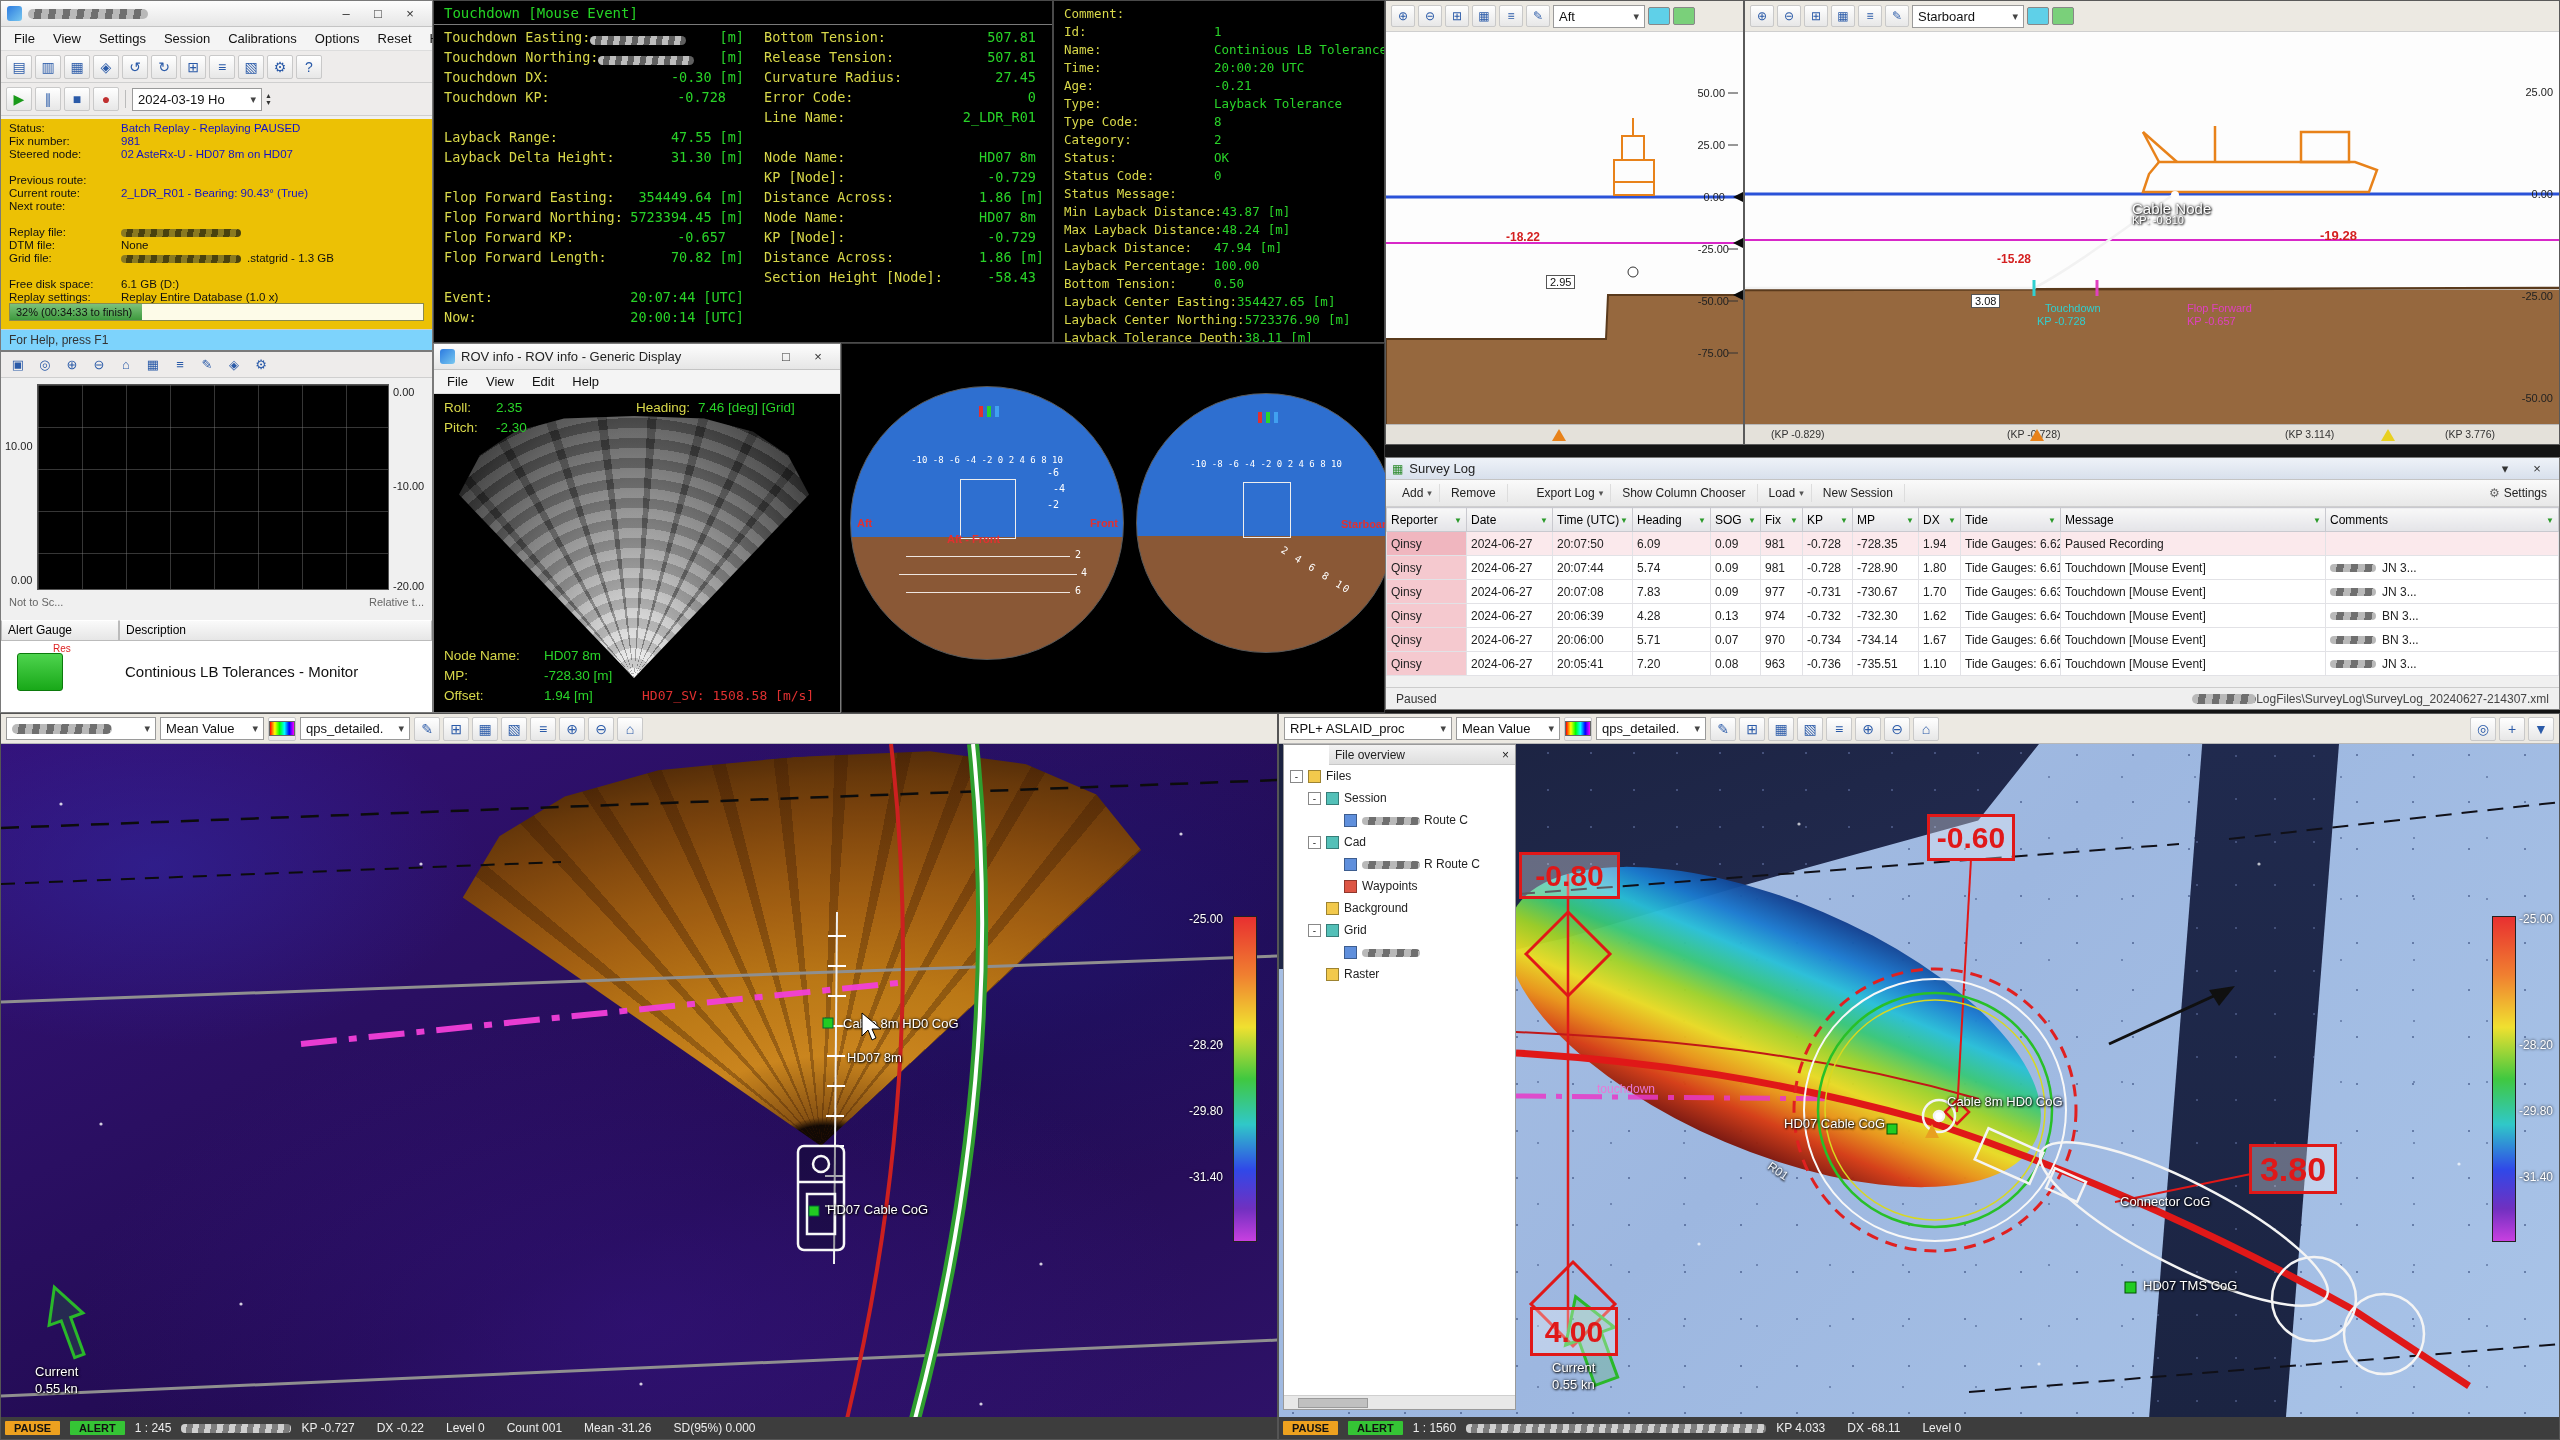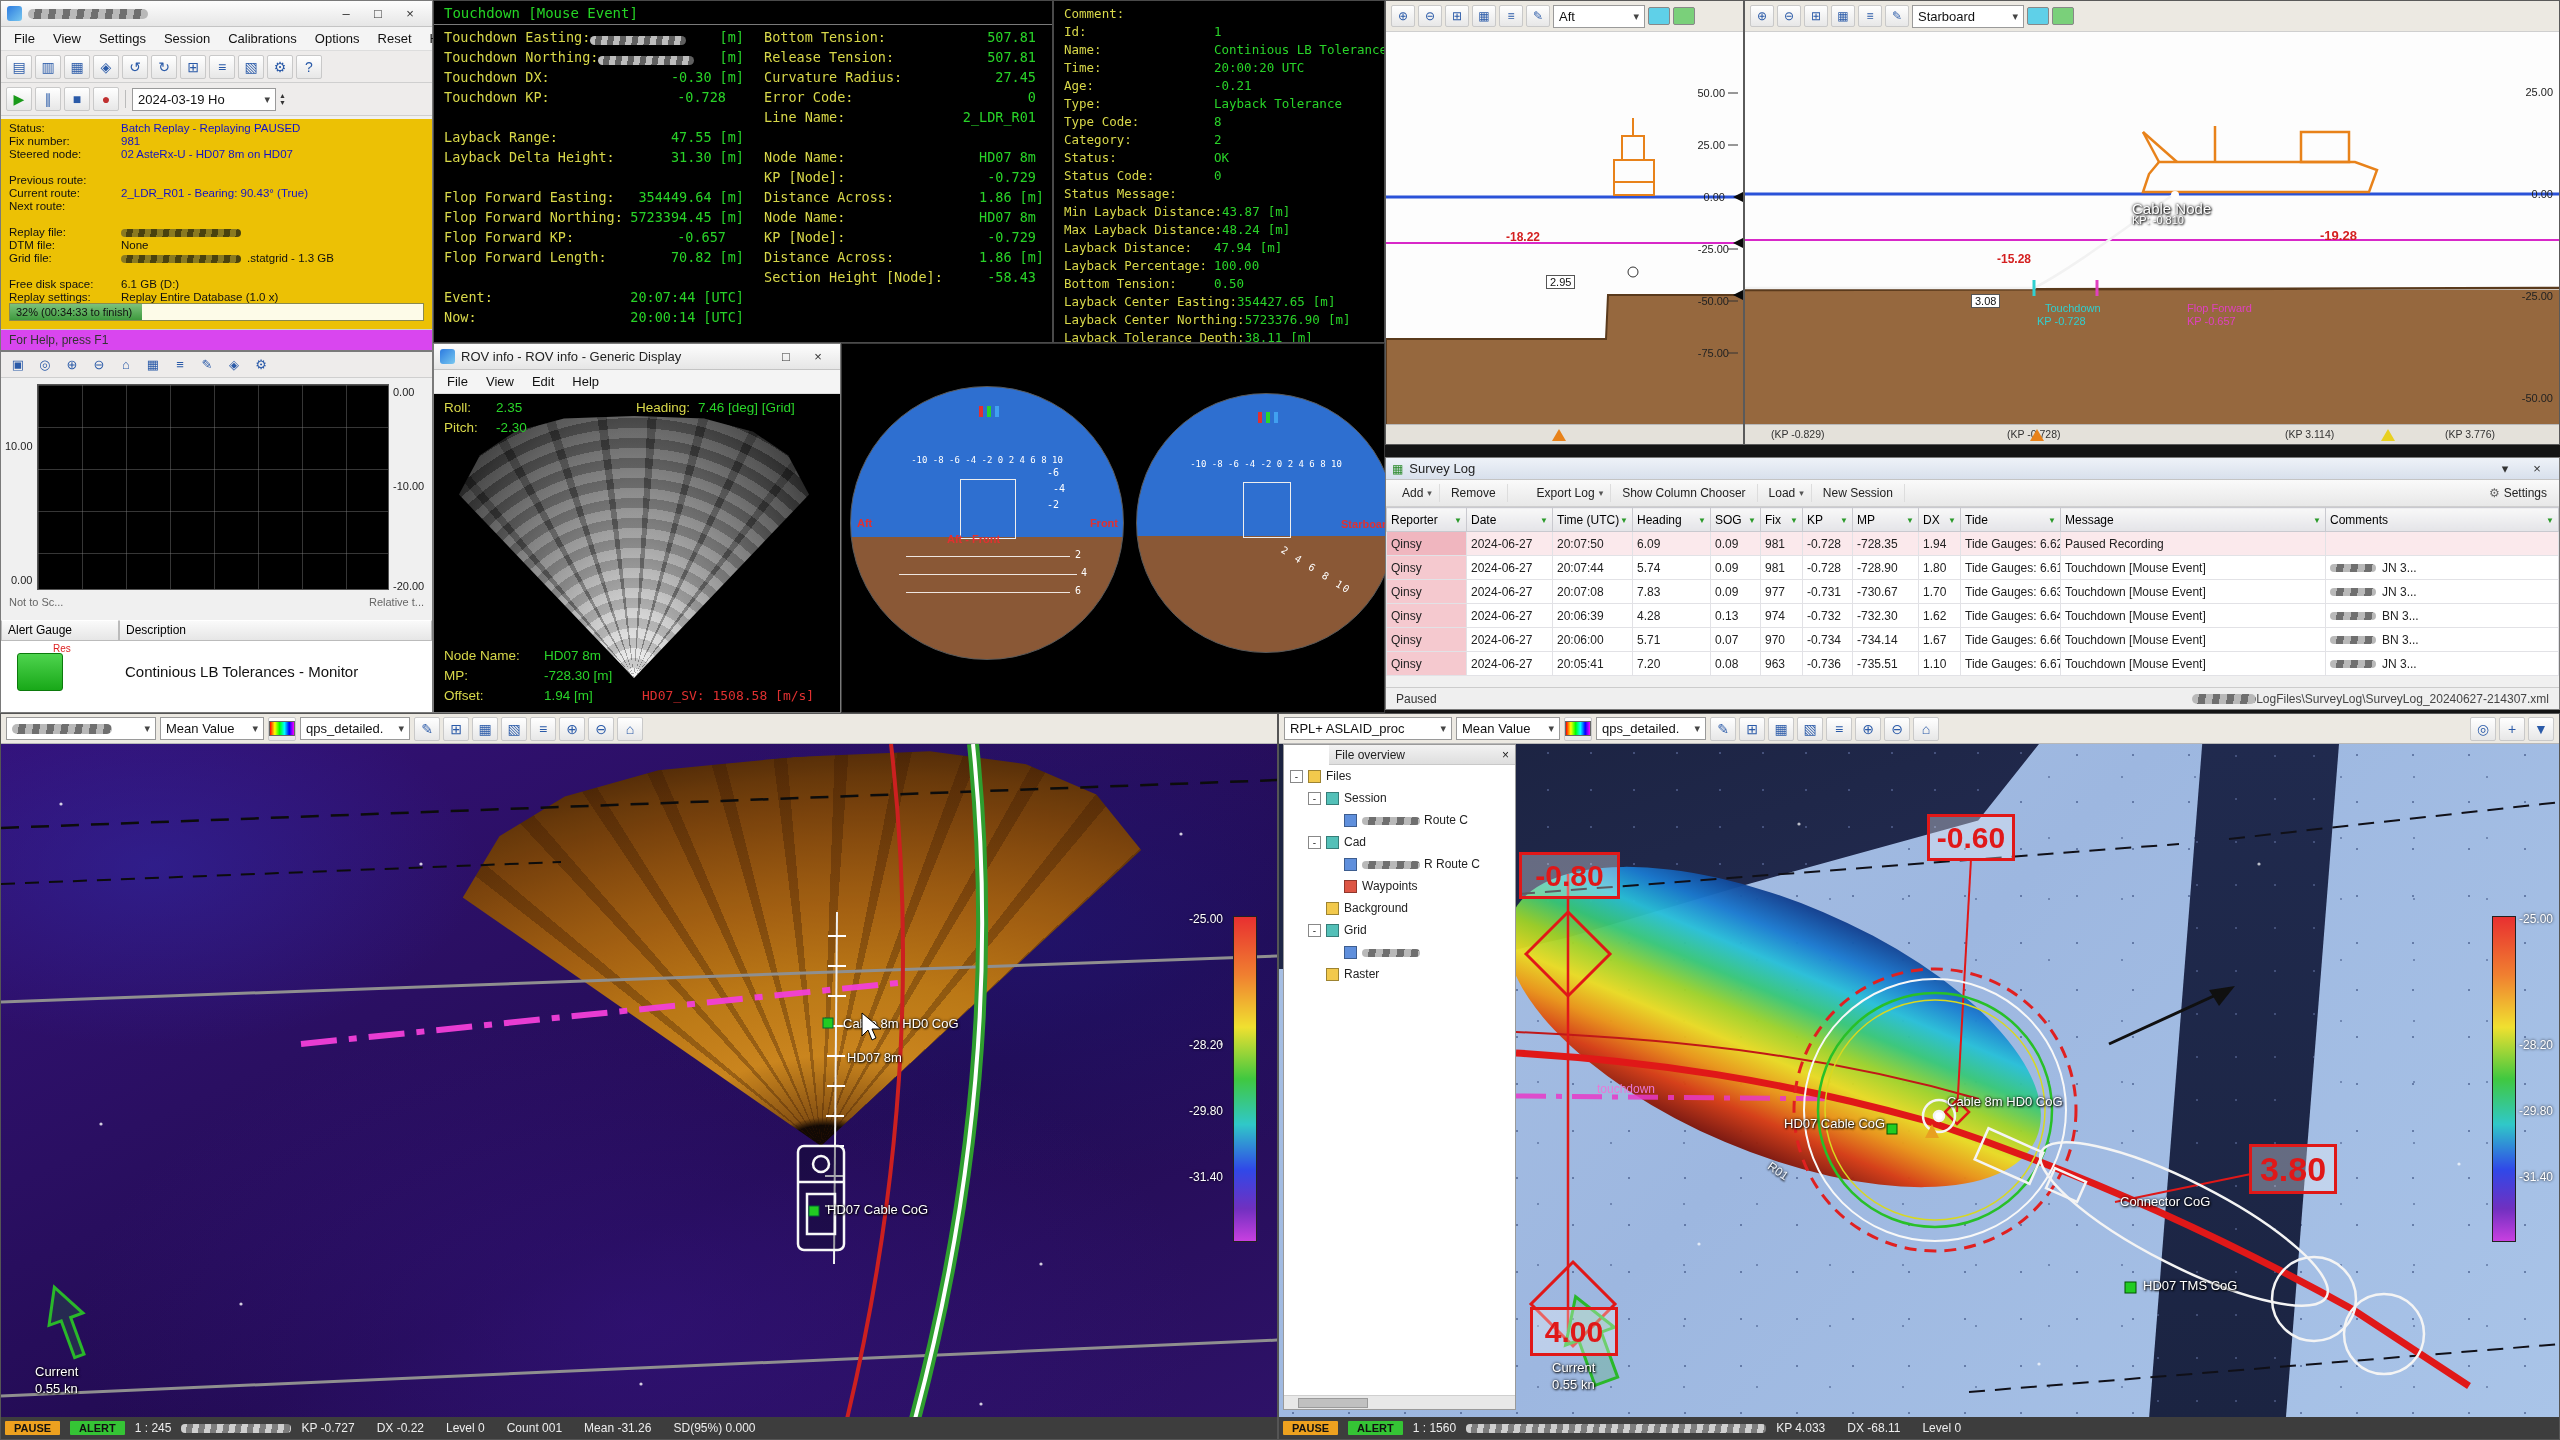--- a/index.html
+++ b/index.html
@@ -161,7 +161,7 @@
       <span class="icon-btn">■</span>
       <span class="icon-btn" style="color:#c03030">●</span>
       <span class="sep"></span>
-      <span class="combo" style="width:144px">2024-03-19 Ho</span>
+      <span class="combo" style="width:130px">2024-03-19 Ho</span>
       <span style="display:flex;flex-direction:column;font-size:7px;line-height:7px;color:#333">
           <span>▲</span>
           <span>▼</span>

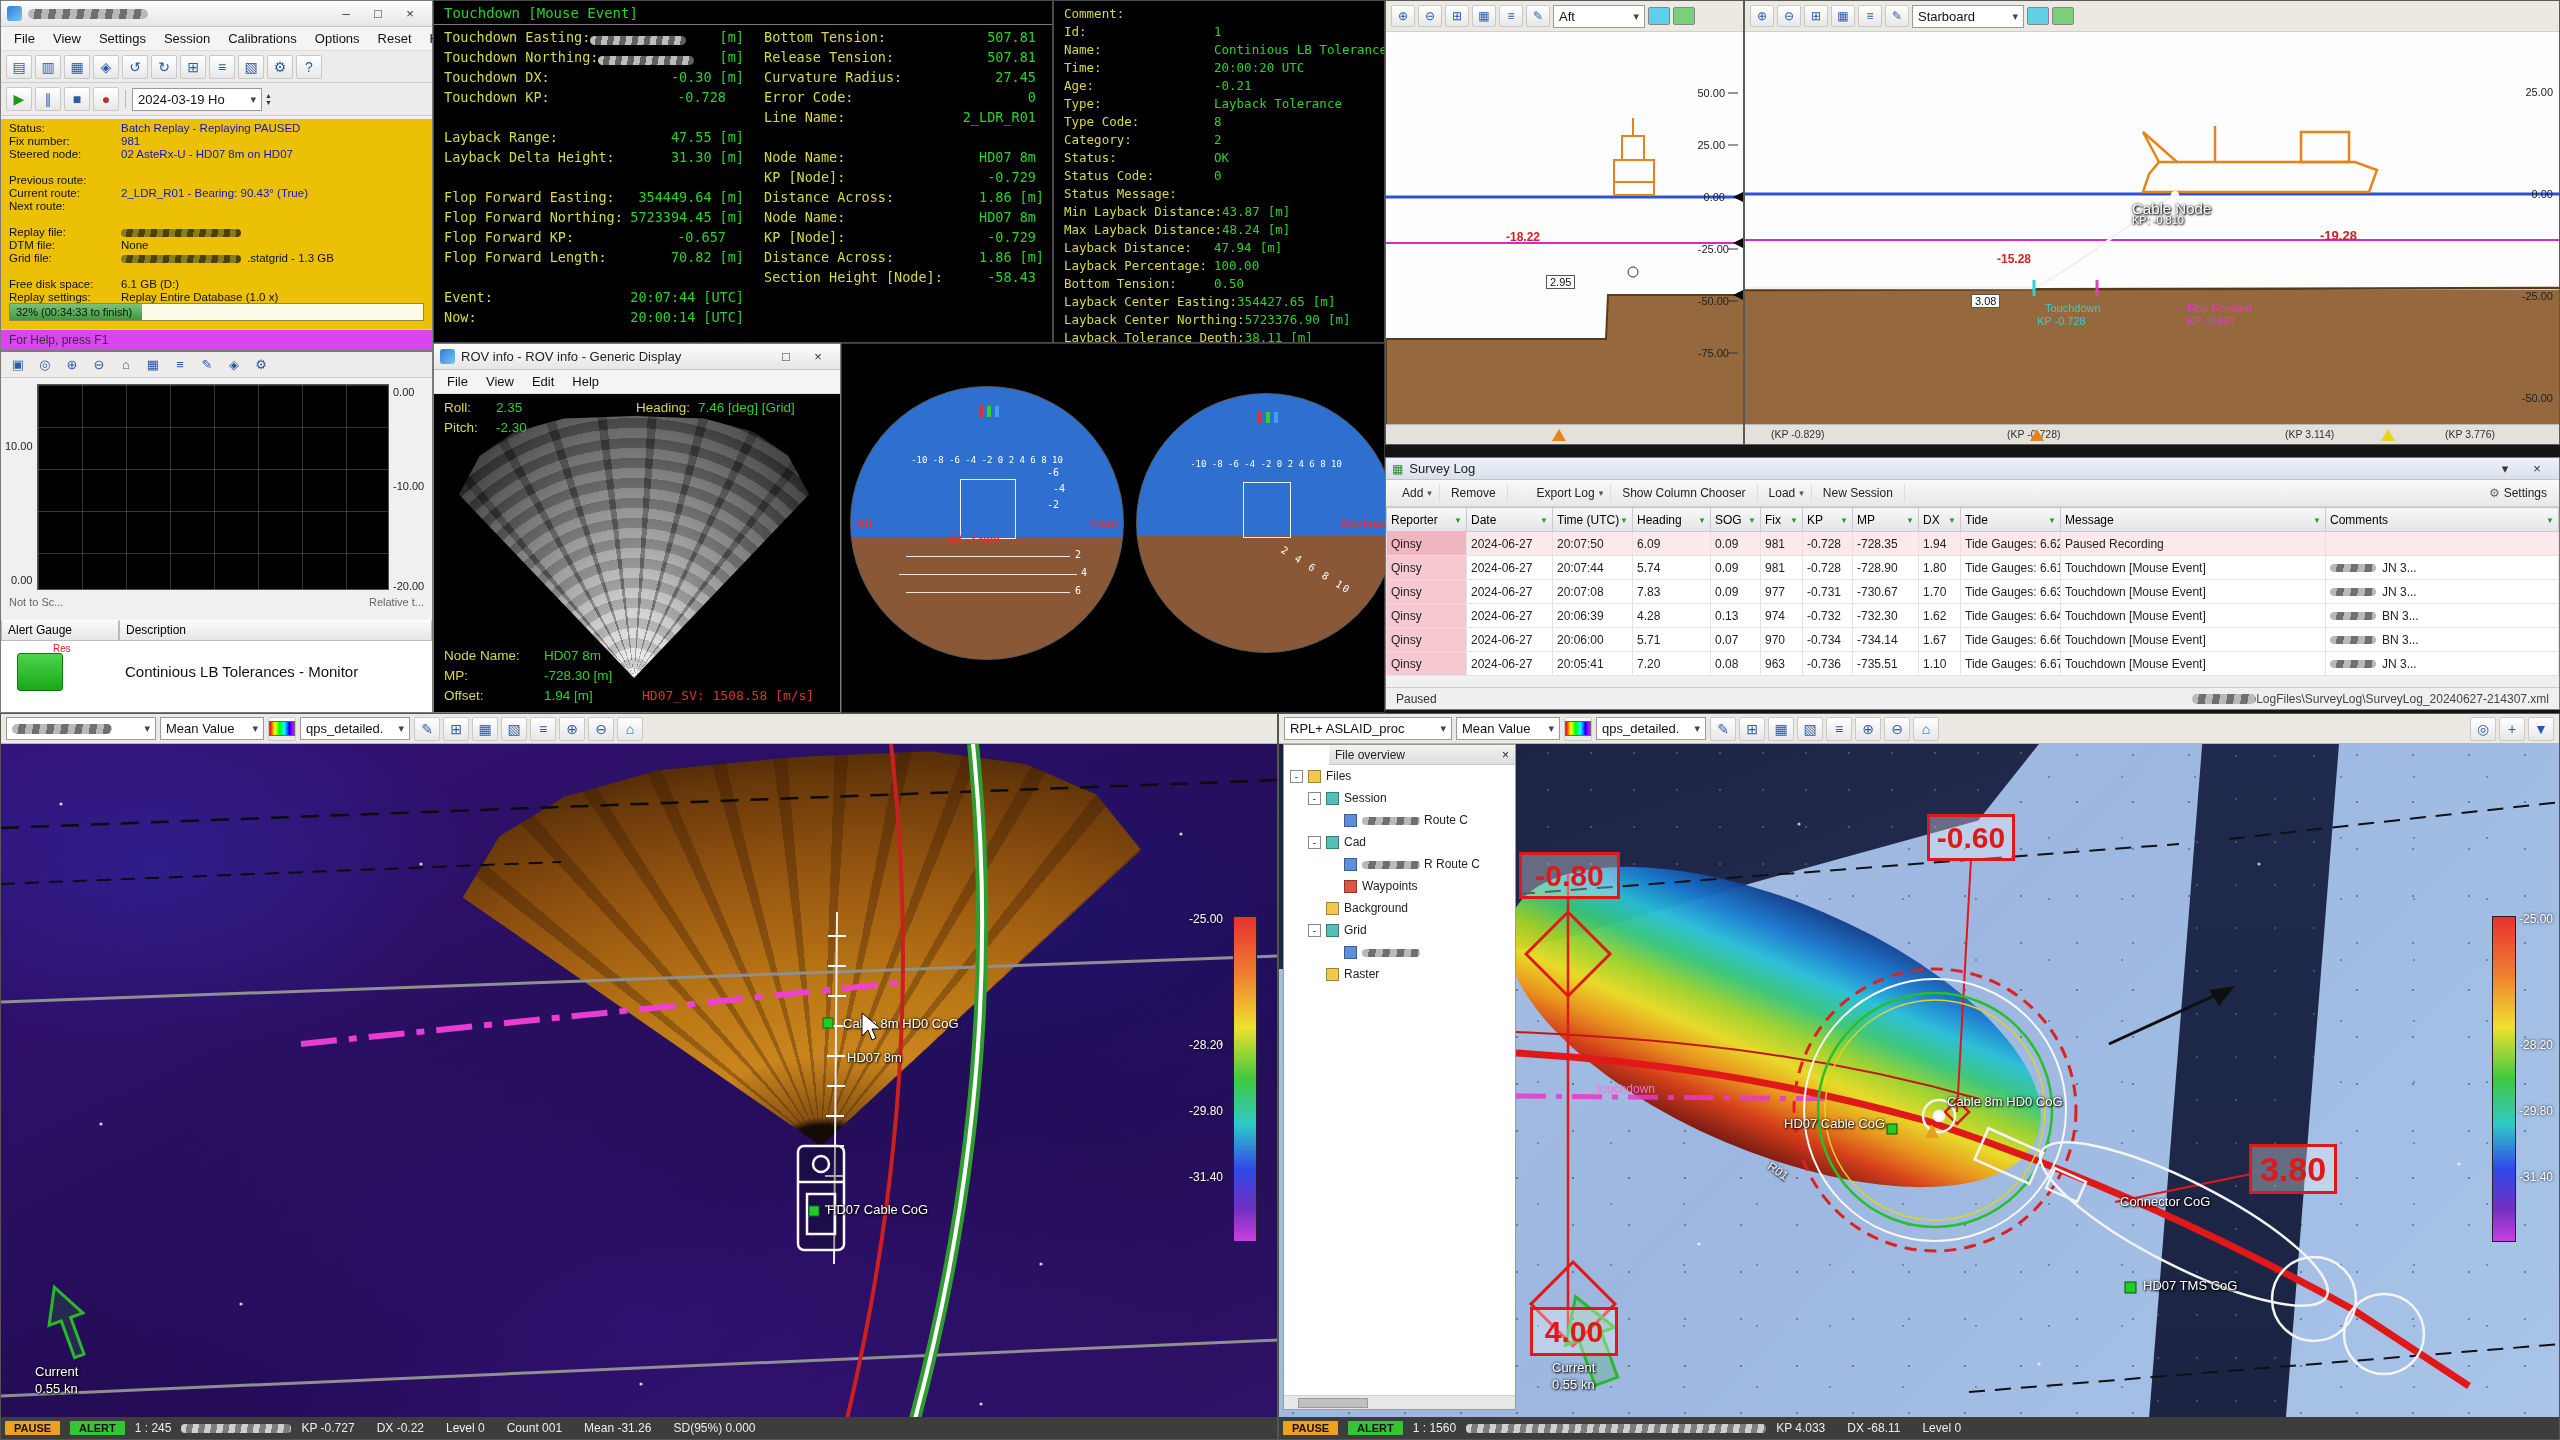--- a/index.html
+++ b/index.html
@@ -31,7 +31,7 @@
 .progress{position:absolute;left:8px;right:8px;height:18px;background:#fdfbe8;border:1px solid #8a8a50;font-size:11px;line-height:16px;color:#111;}
 .progress .fill{position:absolute;left:0;top:0;bottom:0;background:linear-gradient(#7cc27c,#3e9a3e);}
 .progress span{position:relative;padding-left:6px;}
-.statusbar{position:absolute;left:0;right:0;height:21px;background:#d946ef;border-top:1px solid #cfcfcf;font-size:12px;color:#333;display:flex;align-items:center;padding:0 8px;}
+.statusbar{position:absolute;left:0;right:0;height:21px;background:#7dd3fc;border-top:1px solid #cfcfcf;font-size:12px;color:#333;display:flex;align-items:center;padding:0 8px;}
 
 .term{position:absolute;background:#000;border:1px solid #4a4a4a;font-family:"DejaVu Sans Mono",monospace;overflow:hidden;}
 .term-title{color:#25d425;font-size:14px;padding:4px 10px 3px;border-bottom:1px solid #7a7a7a;}

